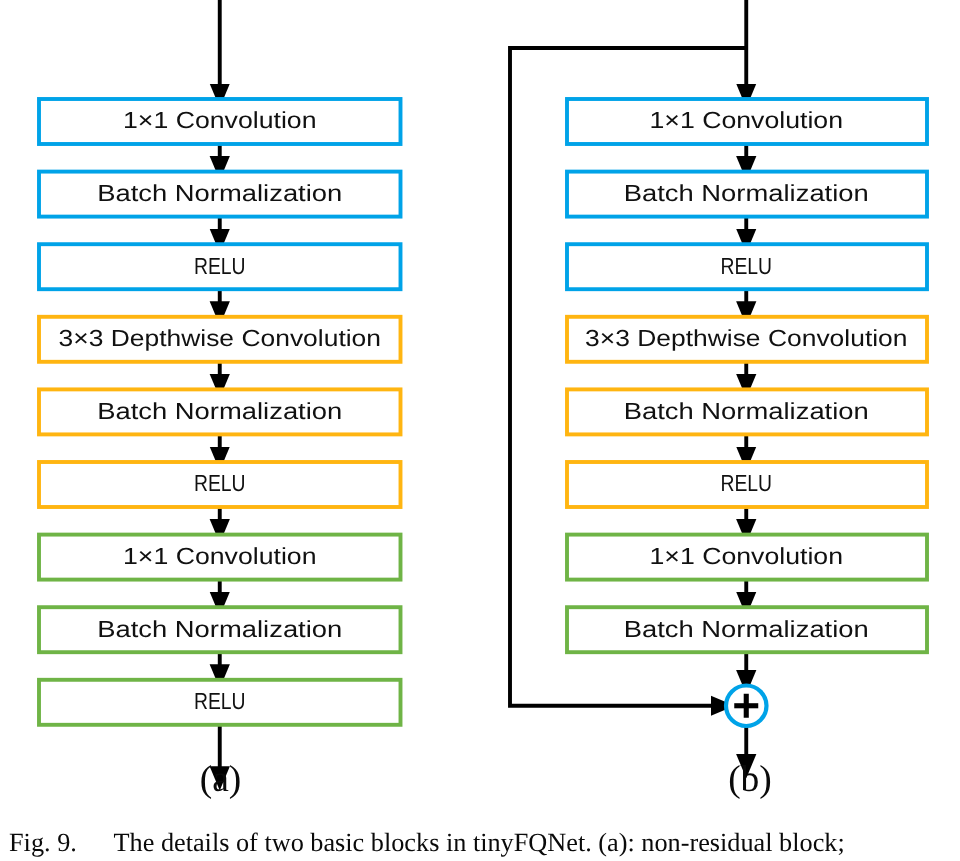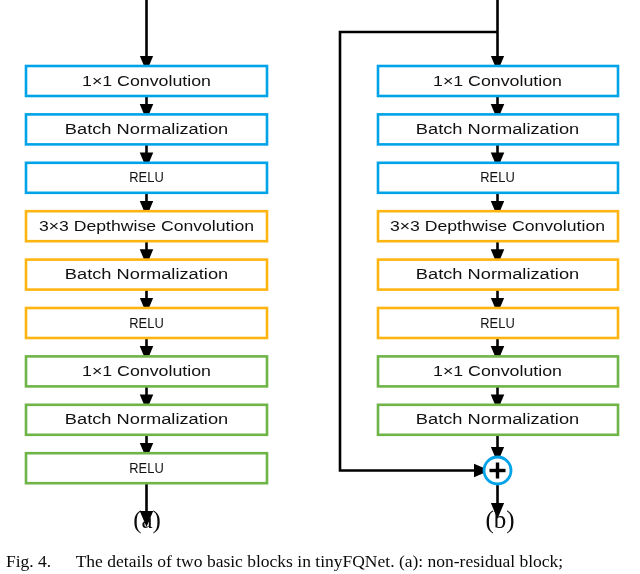--- a/index.html
+++ b/index.html
@@ -176,7 +176,7 @@
   <div class="panel-caption" id="panel-b-caption">(b)</div>
 
   <div id="figure-caption">
-    <span>Fig. 4.</span>
+    <span>Fig. 9.</span>
     <span class="cap-gap"></span>
     <span>The details of two basic blocks in tinyFQNet. (a): non-residual block;</span>
   </div>

